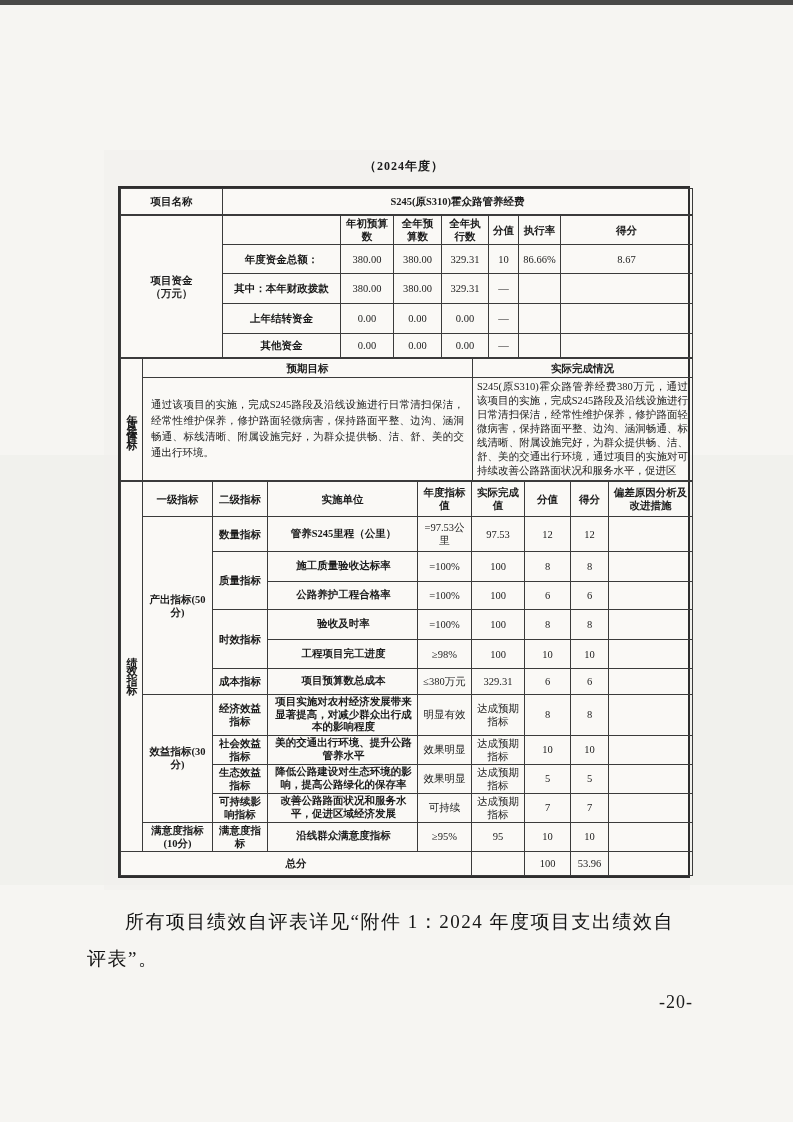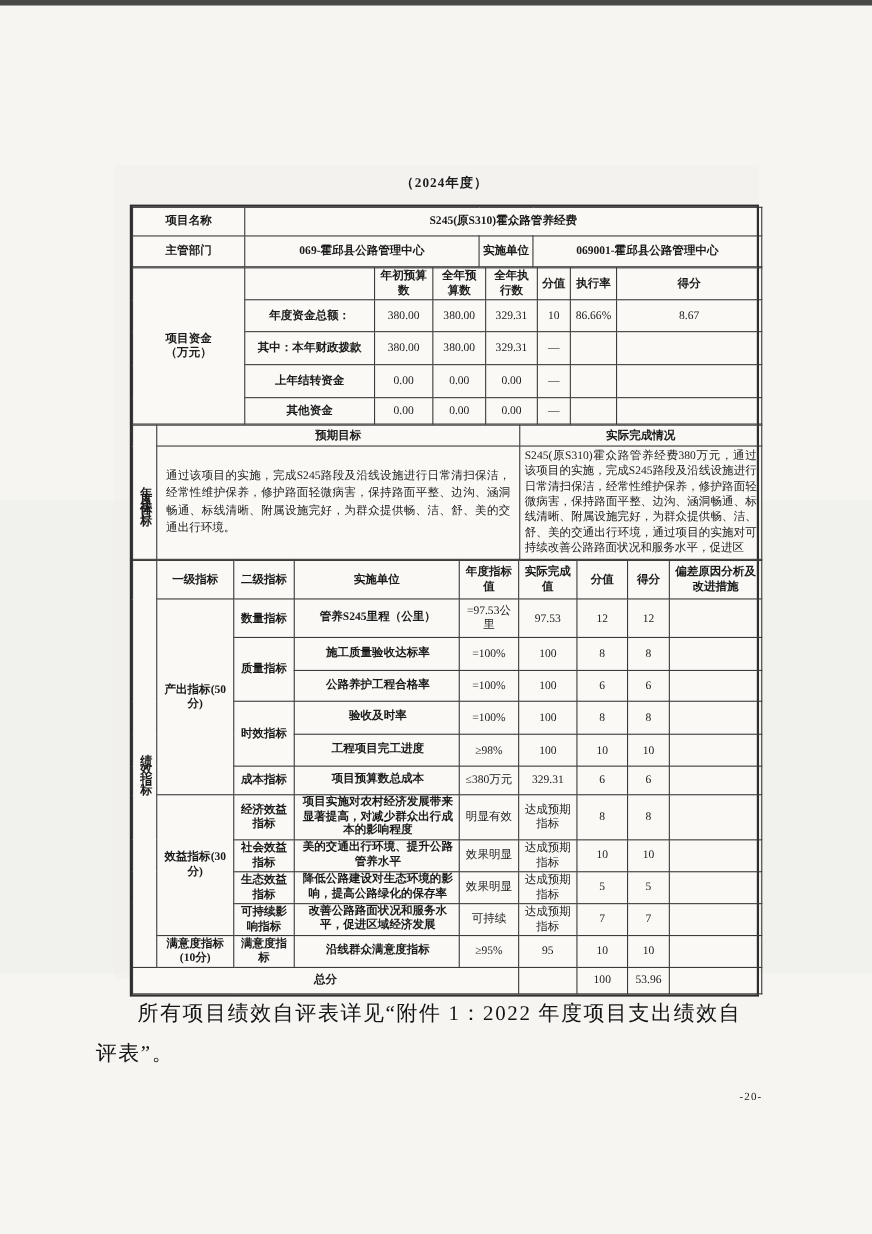--- a/index.html
+++ b/index.html
@@ -79,12 +79,6 @@
         <tr style="height:26px">
       <td class="lbl">项目名称</td>
       <td colspan="3" class="lbl">S245(原S310)霍众路管养经费</td>
-    </tr>
-    <tr style="height:28px">
-      <td class="lbl">主管部门</td>
-      <td class="lbl">069-霍邱县公路管理中心</td>
-      <td class="lbl">实施单位</td>
-      <td class="lbl">069001-霍邱县公路管理中心</td>
     </tr>
   </tbody>
     </table>

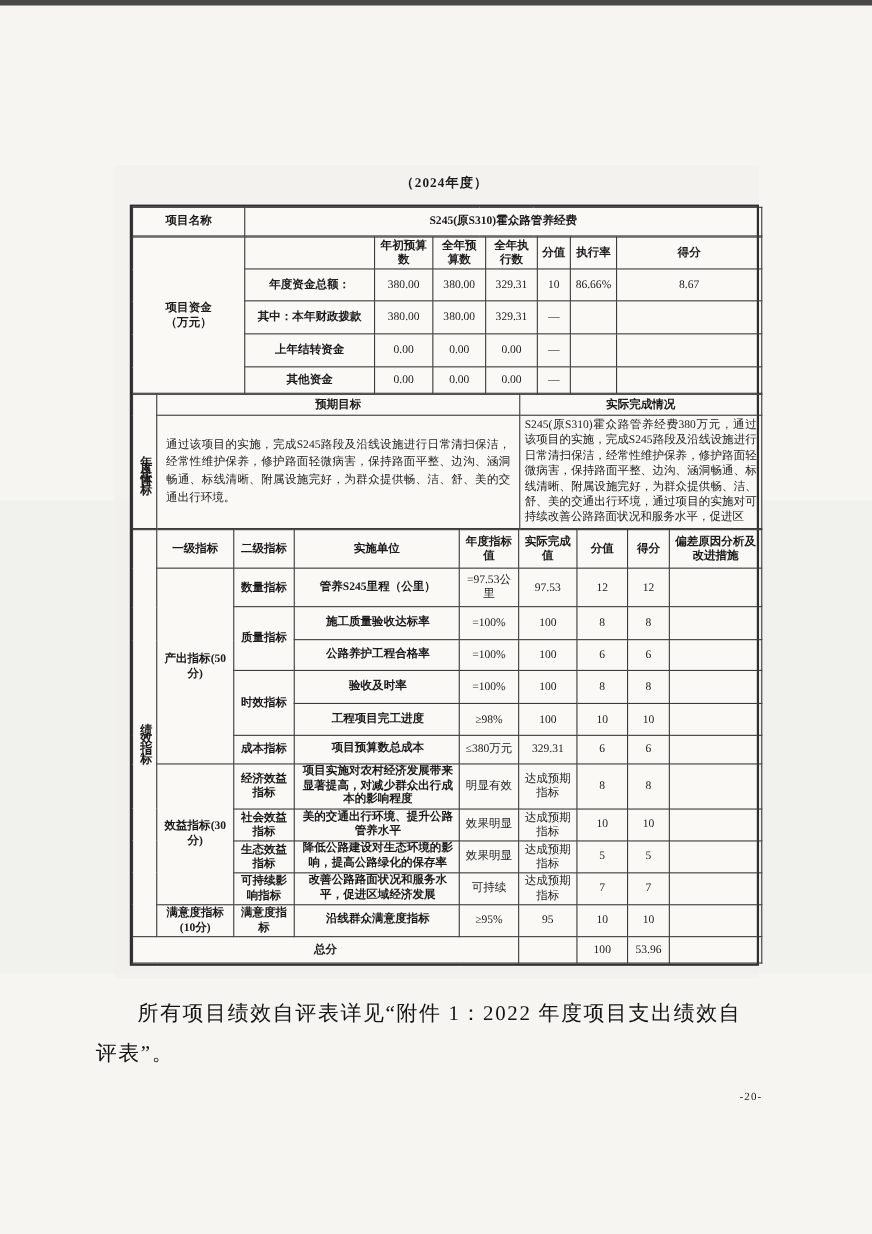--- a/index.html
+++ b/index.html
@@ -302,7 +302,7 @@
     </table>
 </div>
 
-<p class="footer-note">所有项目绩效自评表详见“附件 1：2022 年度项目支出绩效自评表”。</p>
+<p class="footer-note">所有项目绩效自评表详见“附件 1：2024 年度项目支出绩效自评表”。</p>
 <div class="pageno">-20-</div>
 
 </body></html>

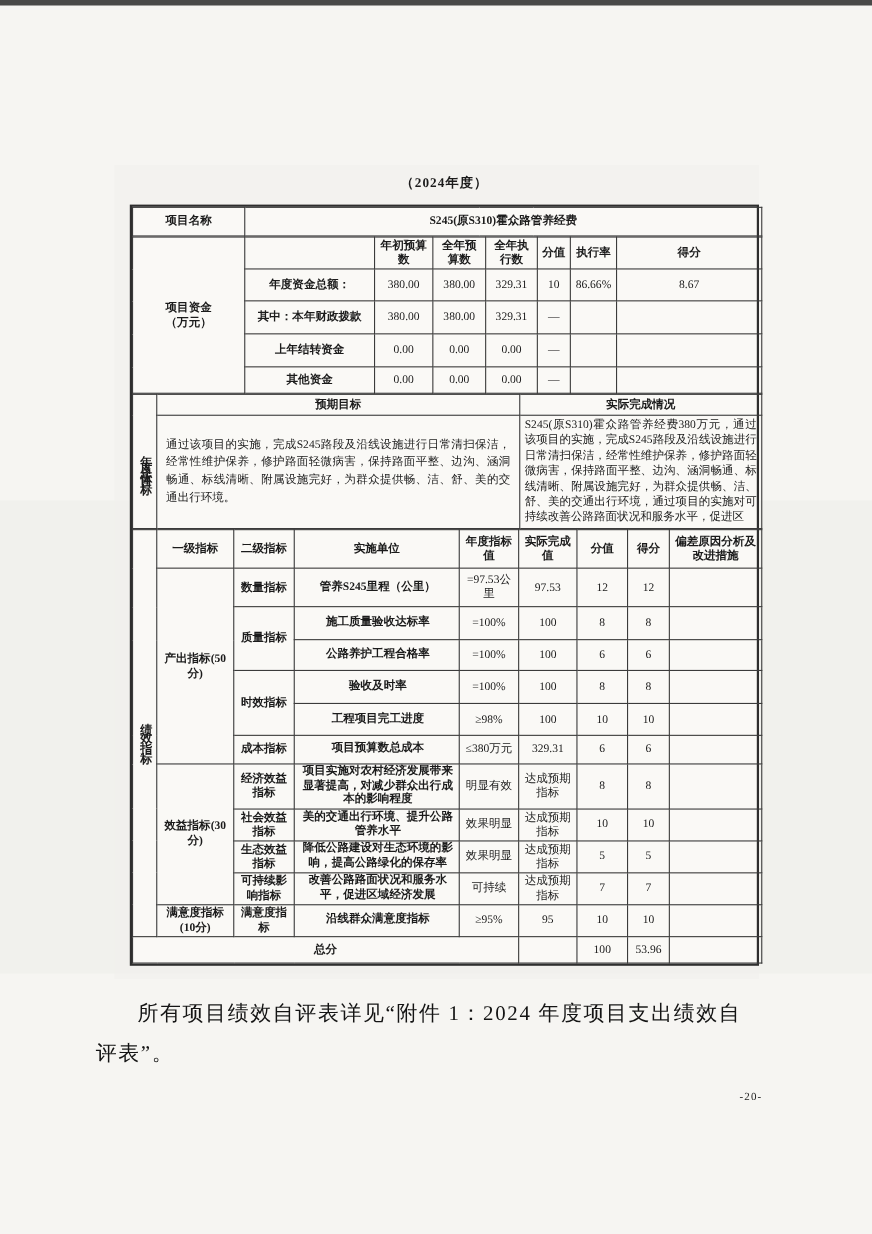--- a/index.html
+++ b/index.html
@@ -54,7 +54,7 @@
   }
   .pageno {
     position:absolute; right:100px; top:992px;
-    font-size:10px; letter-spacing:1px; color:#1b1b1b;
+    font-size:18px; letter-spacing:1px; color:#1b1b1b;
   }
 </style>
 </head>

